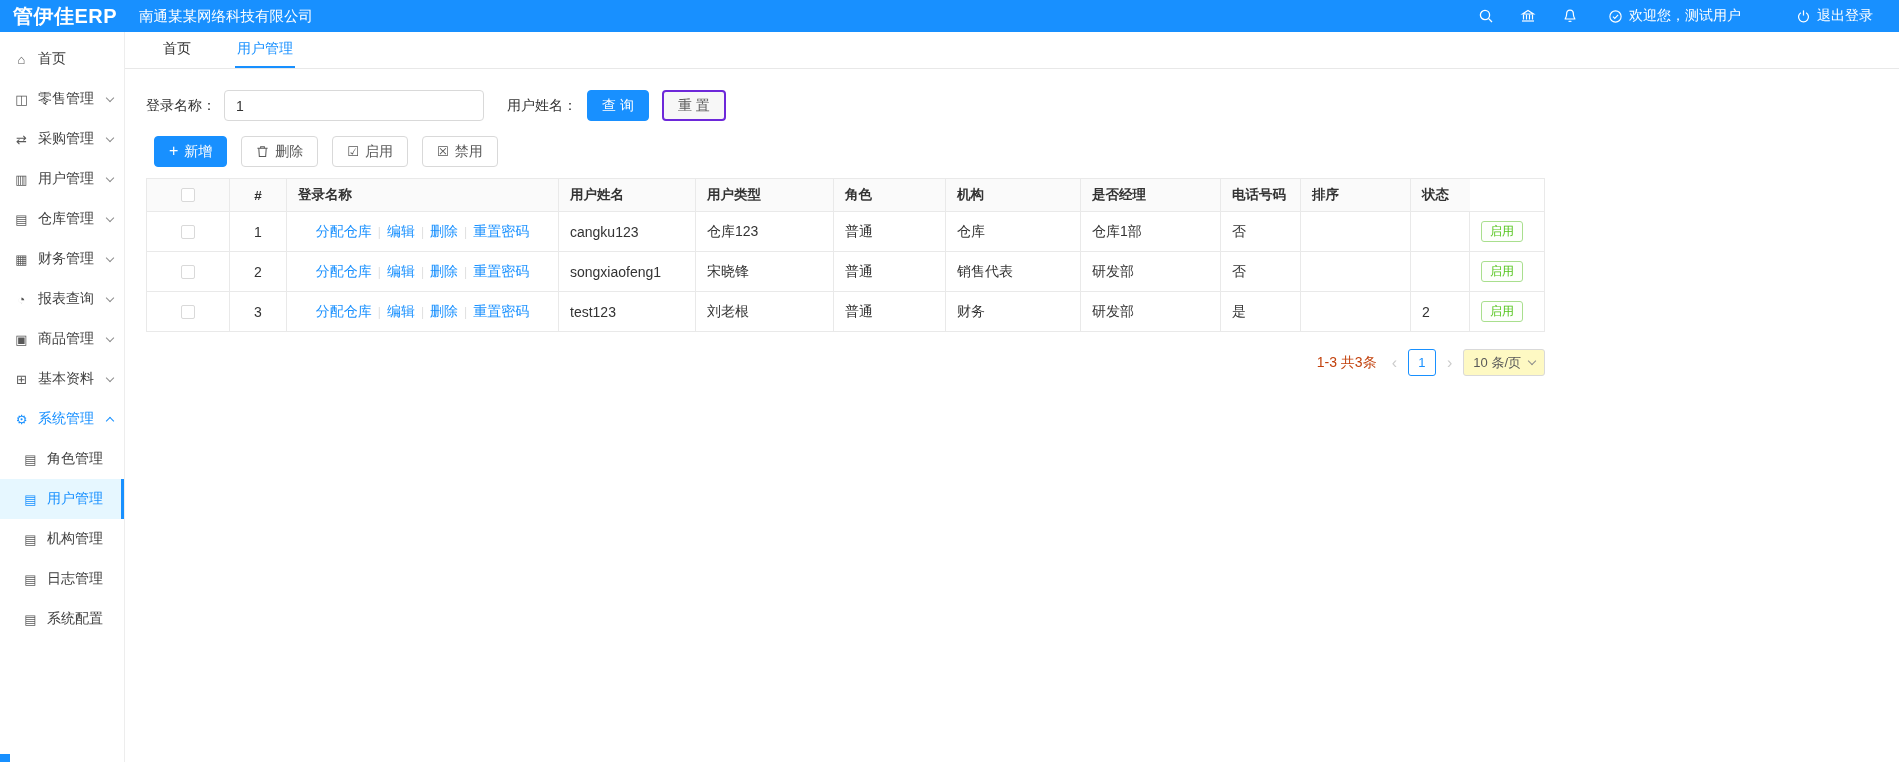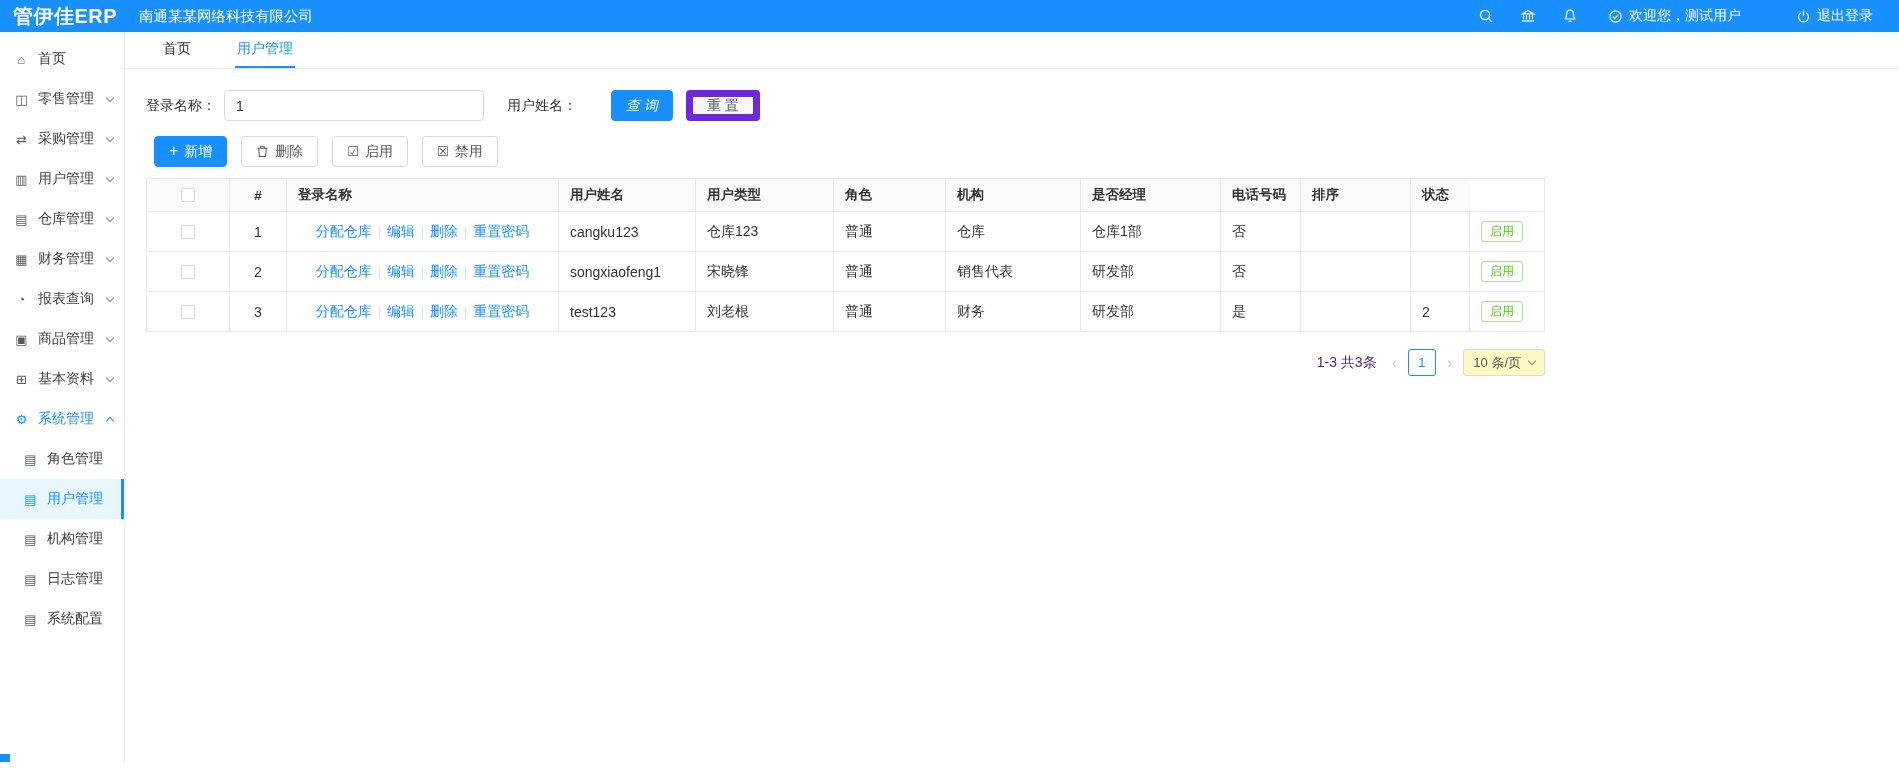--- a/index.html
+++ b/index.html
@@ -52,7 +52,7 @@
   .btn.primary { background:#1890ff; border:1px solid #1890ff; color:#fff; }
   .btn.default { background:#fff; border:1px solid #d9d9d9; color:#595959; }
   .btn.gray { background:#f7f7f7; border:7px solid #6d28d9; color:#595959; }
-  .btn.search { margin-left:34px;font-style:italic; }
+  .btn.search { margin-left:10px; }
   .btn.reset { margin-left:13px; }
   .bicon { display:inline-flex; align-items:center; font-size:13px; line-height:1; }
   .bicon.plus { font-size:16px; margin-top:-2px; }

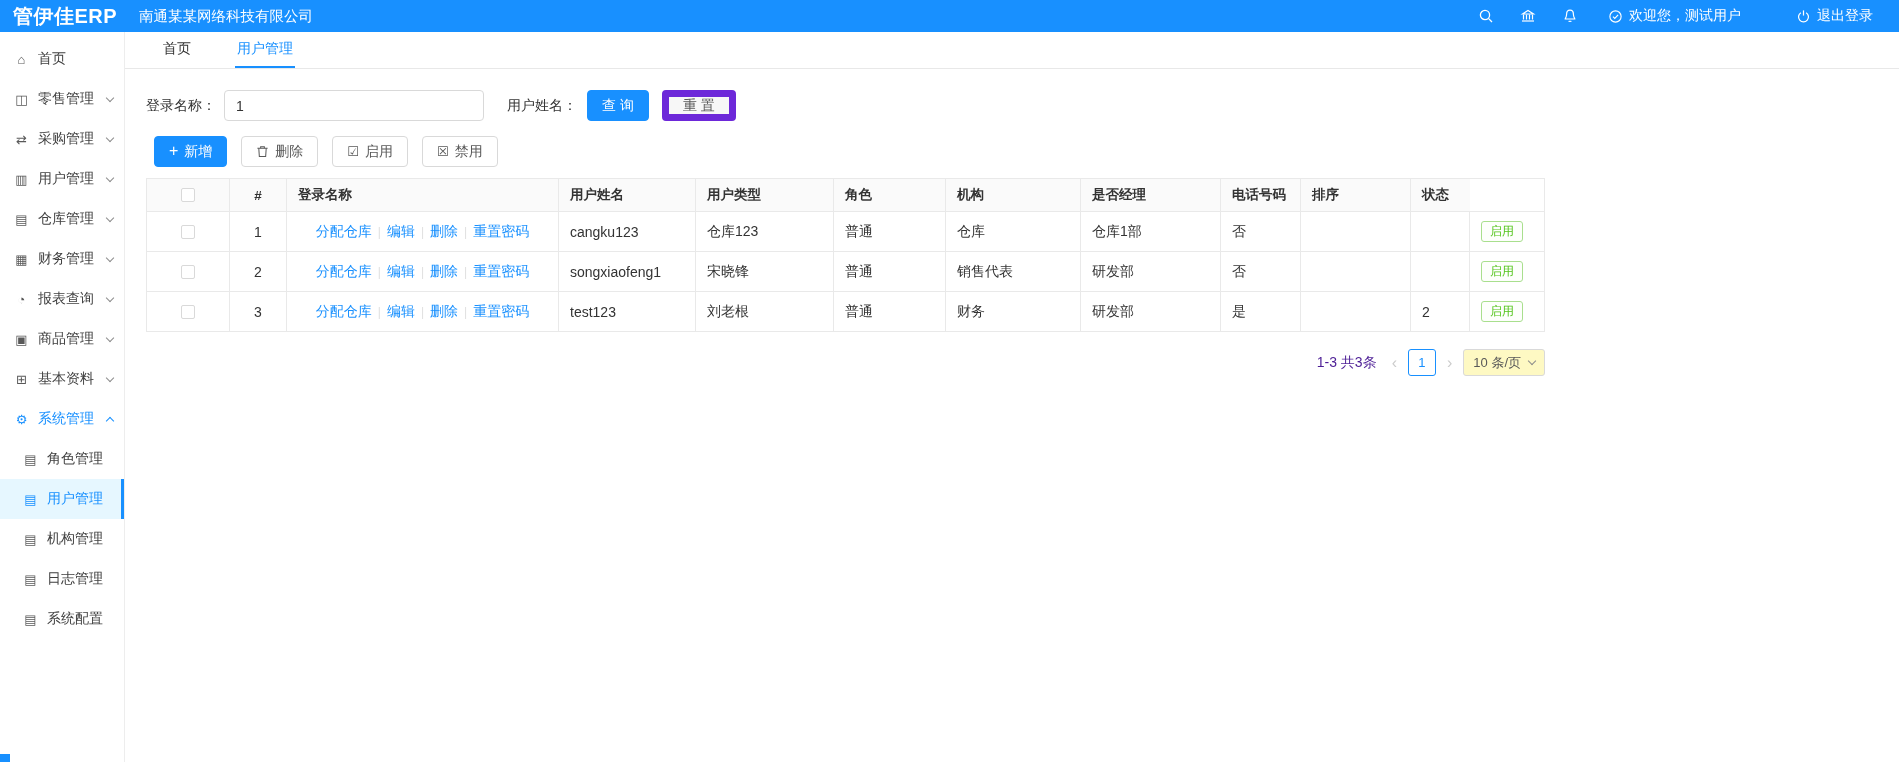--- a/index.html
+++ b/index.html
@@ -51,7 +51,7 @@
   .btn { height:31px; border-radius:4px; font-size:14px; padding:0 14px; cursor:pointer; font-family:inherit; display:inline-flex; align-items:center; gap:6px; white-space:nowrap; }
   .btn.primary { background:#1890ff; border:1px solid #1890ff; color:#fff; }
   .btn.default { background:#fff; border:1px solid #d9d9d9; color:#595959; }
-  .btn.gray { background:#f7f7f7; border:7px solid #6d28d9; color:#595959; }
+  .btn.gray { background:#f7f7f7; border:2px solid #6d28d9; color:#595959; }
   .btn.search { margin-left:10px; }
   .btn.reset { margin-left:13px; }
   .bicon { display:inline-flex; align-items:center; font-size:13px; line-height:1; }

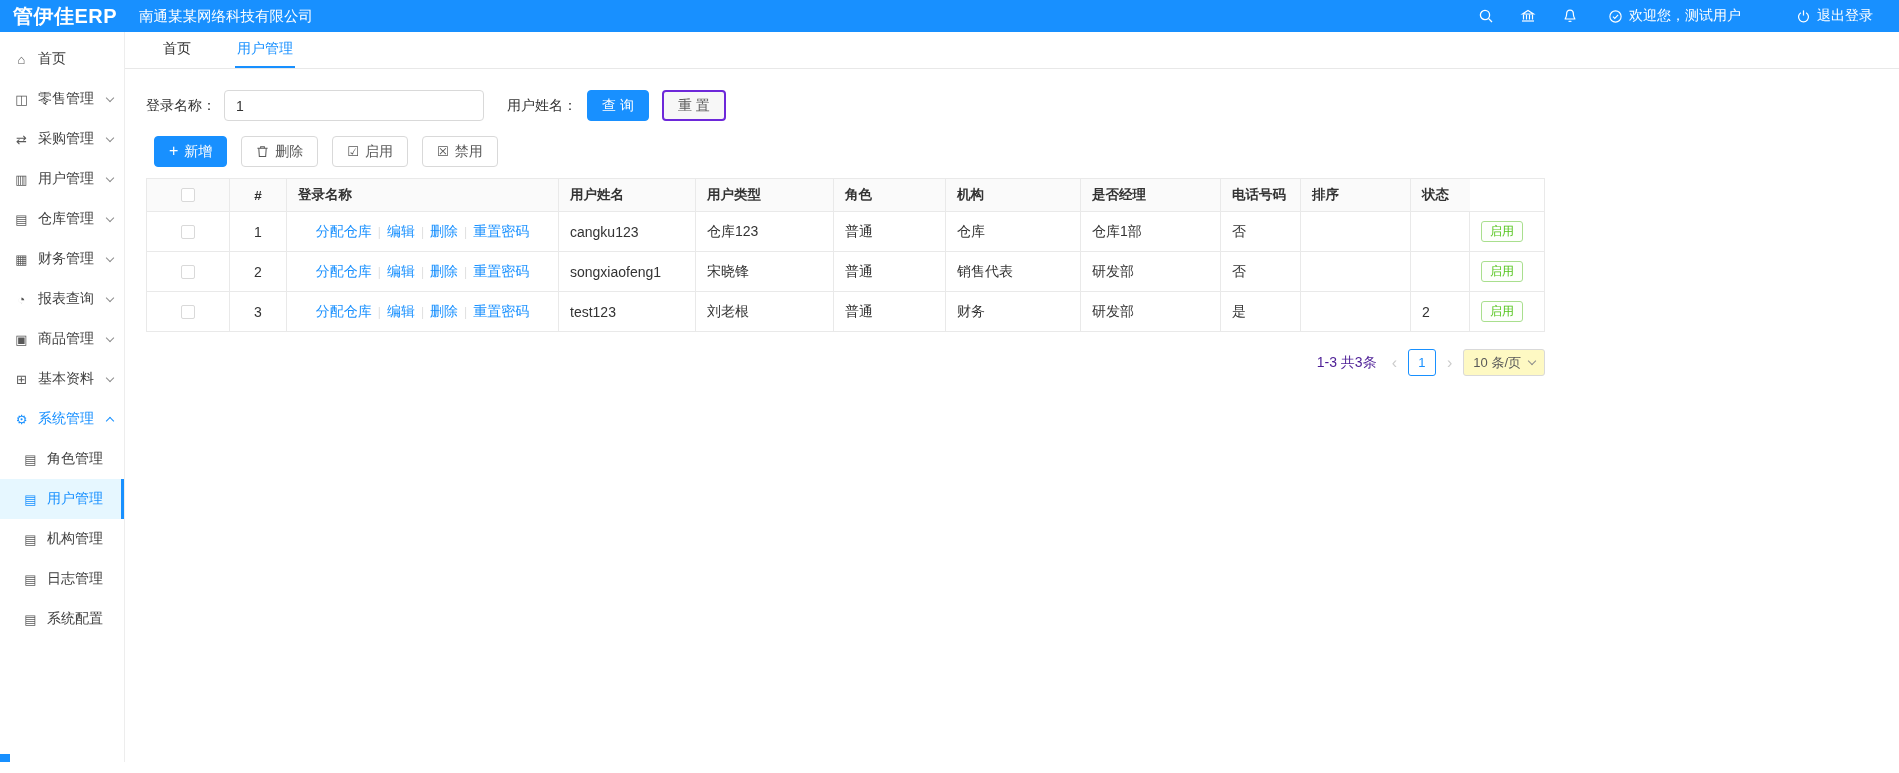--- a/index.html
+++ b/index.html
@@ -77,7 +77,7 @@
 
   
   .pagination { width:1399px; margin-top:17px; display:flex; justify-content:flex-end; align-items:center; font-size:14px; color:#595959; gap:9px; }
-  .pg-total { color:#4c1d95; margin-right:4px;margin-left:7px; }
+  .pg-total { color:#c2410c; margin-right:4px;margin-left:7px; }
   .pg-arrow { font-size:16px; color:#ccc; cursor:pointer; padding:0 2px; line-height:1; }
   .pg-num { min-width:28px; height:27px; border:1px solid #1890ff; border-radius:3px; color:#1890ff; display:flex; align-items:center; justify-content:center; font-size:13px; cursor:pointer; background:#fff; }
   .pg-size { height:27px; border:1px solid #d9d9d9; border-radius:3px; display:flex; align-items:center; gap:8px; padding:0 9px; font-size:13px; color:#595959; cursor:pointer; background:#fef9c3; }

